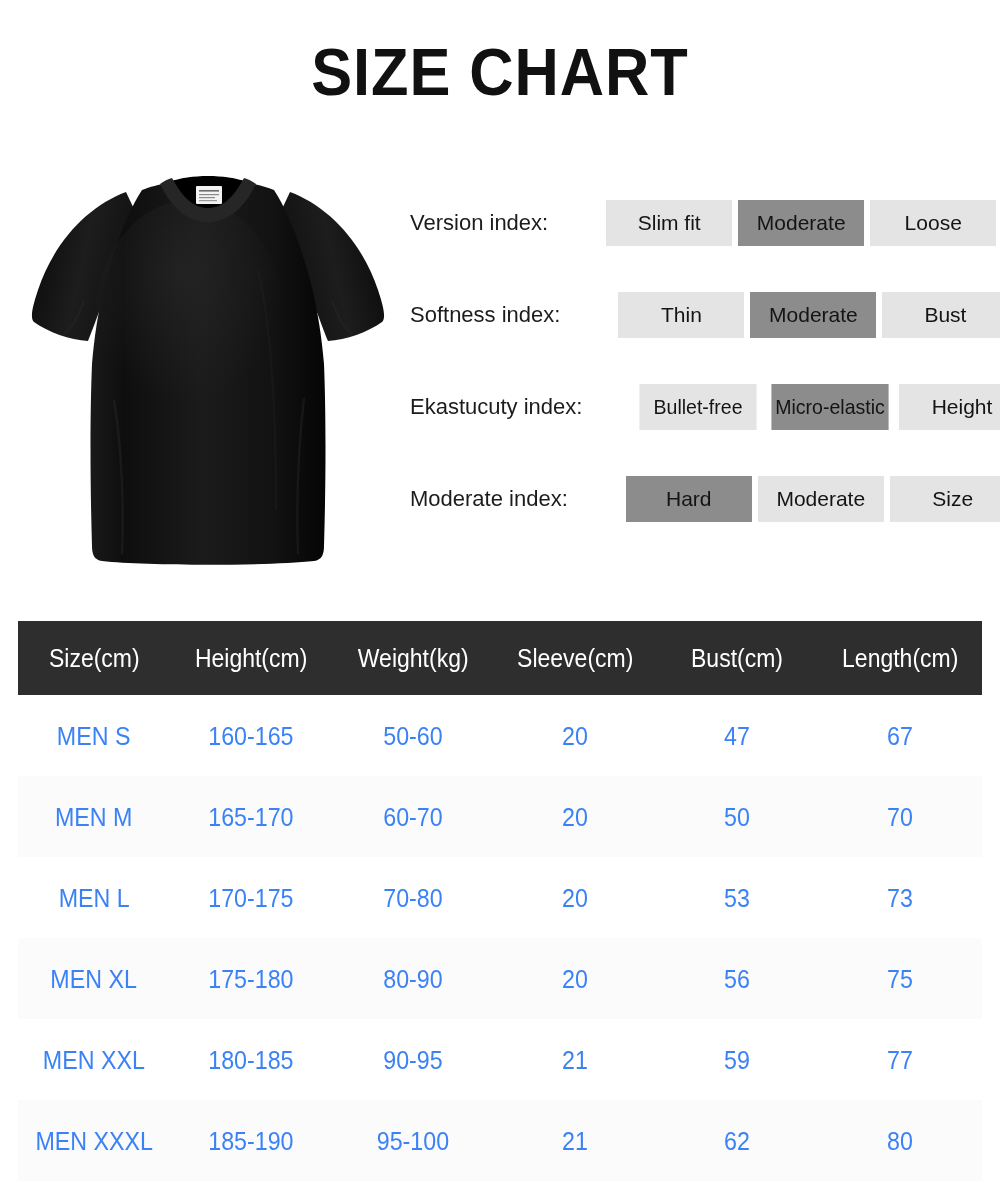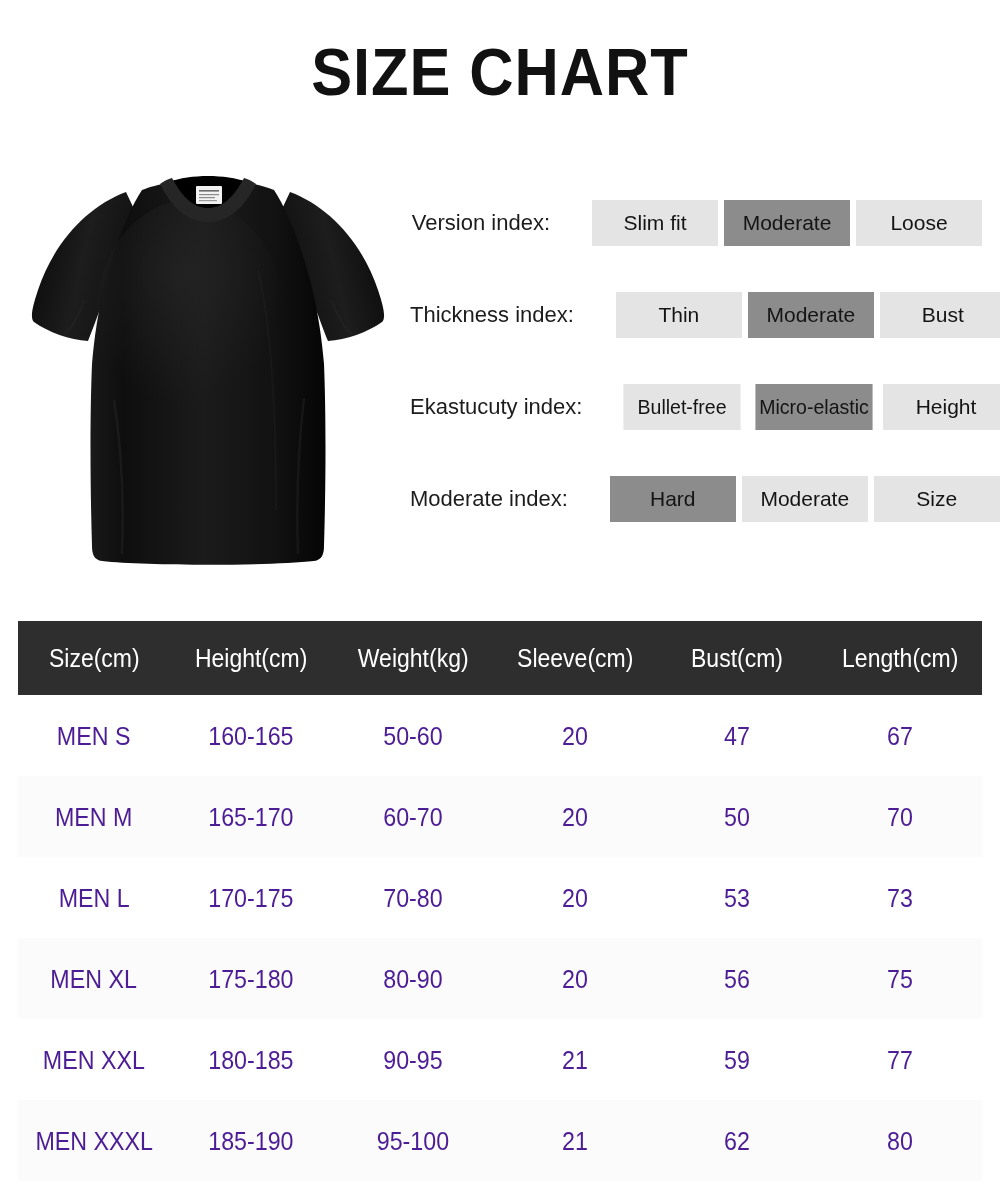--- a/index.html
+++ b/index.html
@@ -74,6 +74,7 @@
   .index-cells {
     display: flex;
     gap: 6px;
+    margin-left: 16px;
   }
   .index-cell {
     width: 126px;

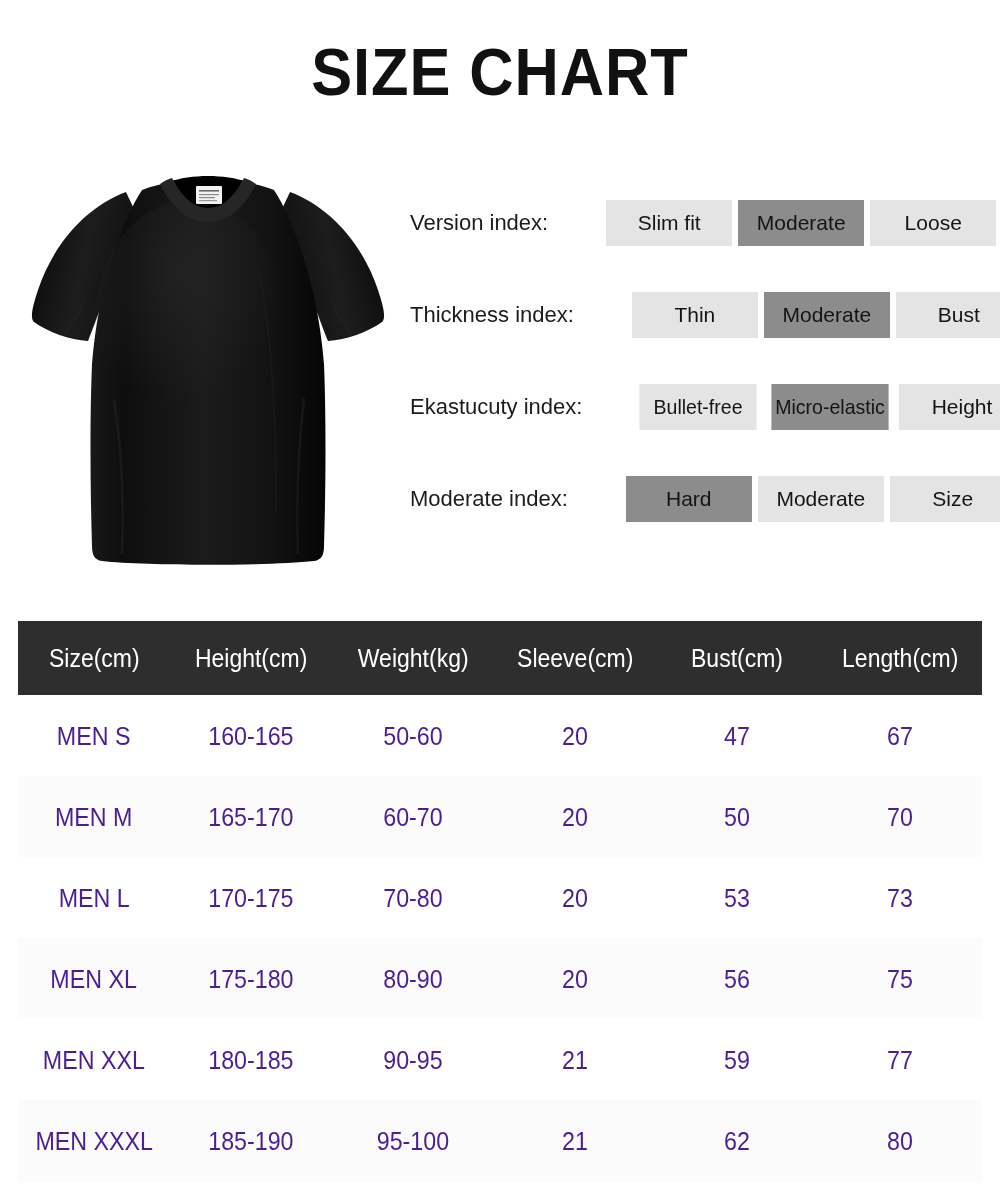--- a/index.html
+++ b/index.html
@@ -238,7 +238,7 @@
   </div>
 
   <div class="index-row">
-    <div class="index-label">Thickness index:</div>
+    <div class="index-label">Softness index:</div>
     <div class="index-cells">
       <div class="index-cell">Thin</div>
       <div class="index-cell active">Moderate</div>

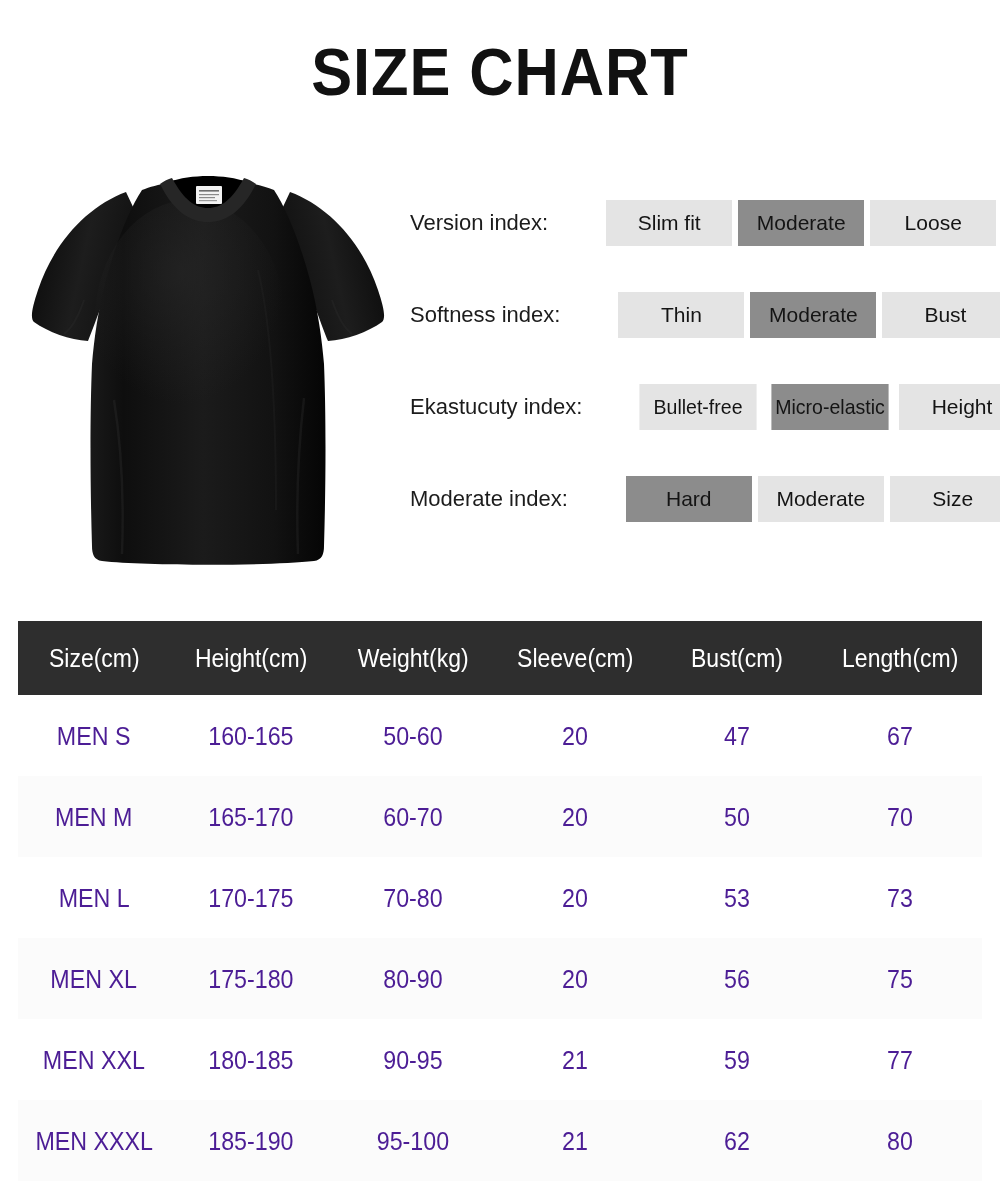--- a/index.html
+++ b/index.html
@@ -130,7 +130,7 @@
     height: 81px;
     font-size: 25px;
     line-height: 30px;
-    color: #4c1d95;
+    color: #3b82f6;
     white-space: nowrap;
   }
   .size-table tbody td span {

